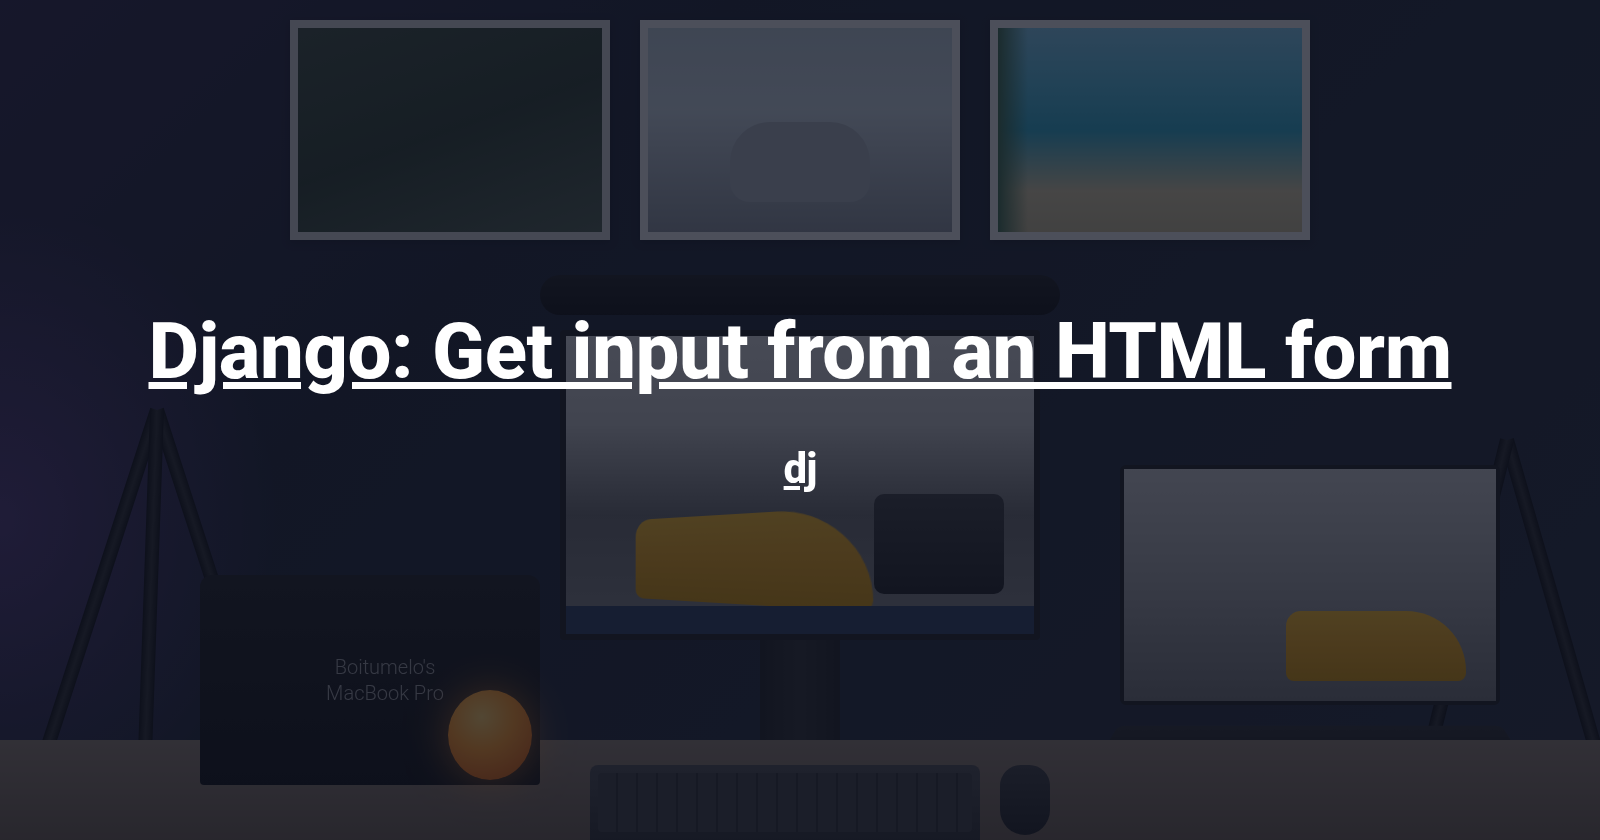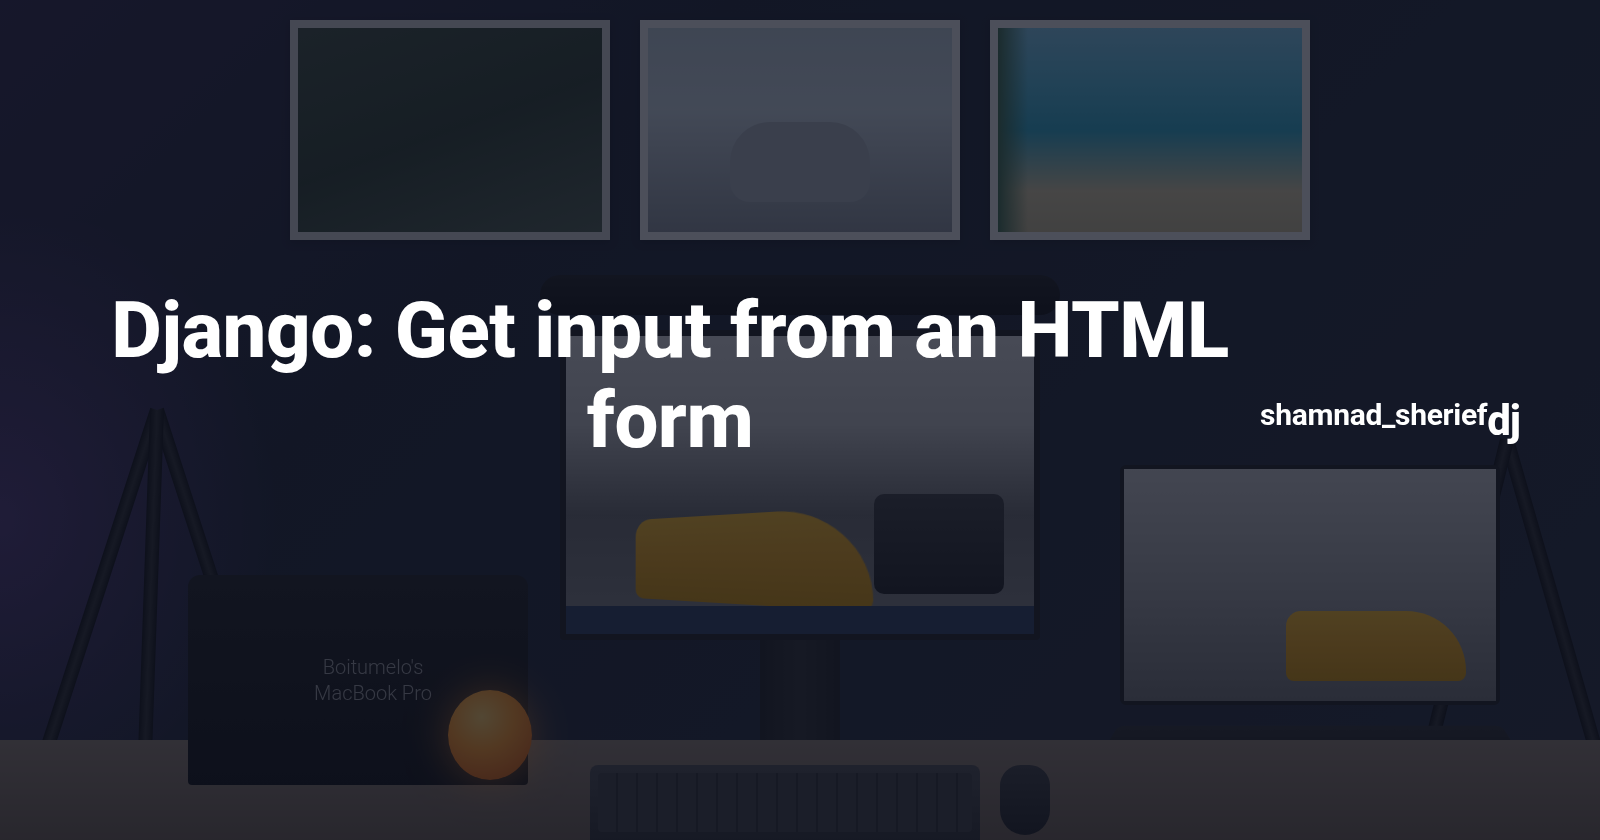--- a/index.html
+++ b/index.html
@@ -362,10 +362,12 @@
       inset: 0;
       z-index: 20;
       display: flex;
+      flex-direction: column;
       align-items: center;
       justify-content: center;
       color: #fff;
       padding: 0 80px;
+      text-decoration: underline;
     }
     
     .title {

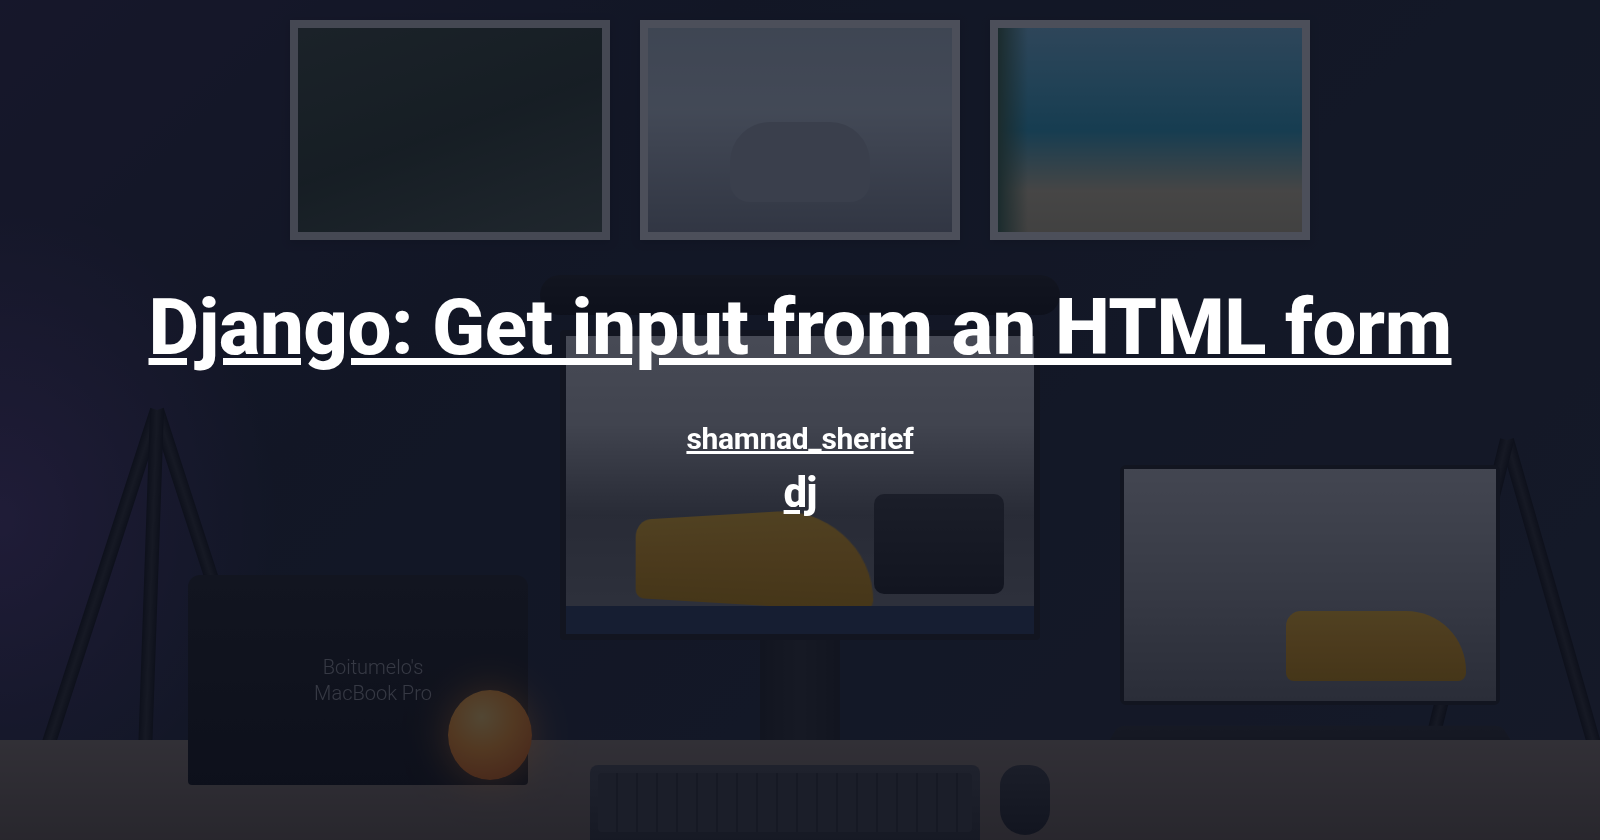--- a/index.html
+++ b/index.html
@@ -452,7 +452,6 @@
 
 <div class="content">
   <h1 class="title">Django: Get input from an HTML form</h1>
-  <div class="author">shamnad_sherief</div>
   <div class="logo-text">dj</div>
 </div>
 

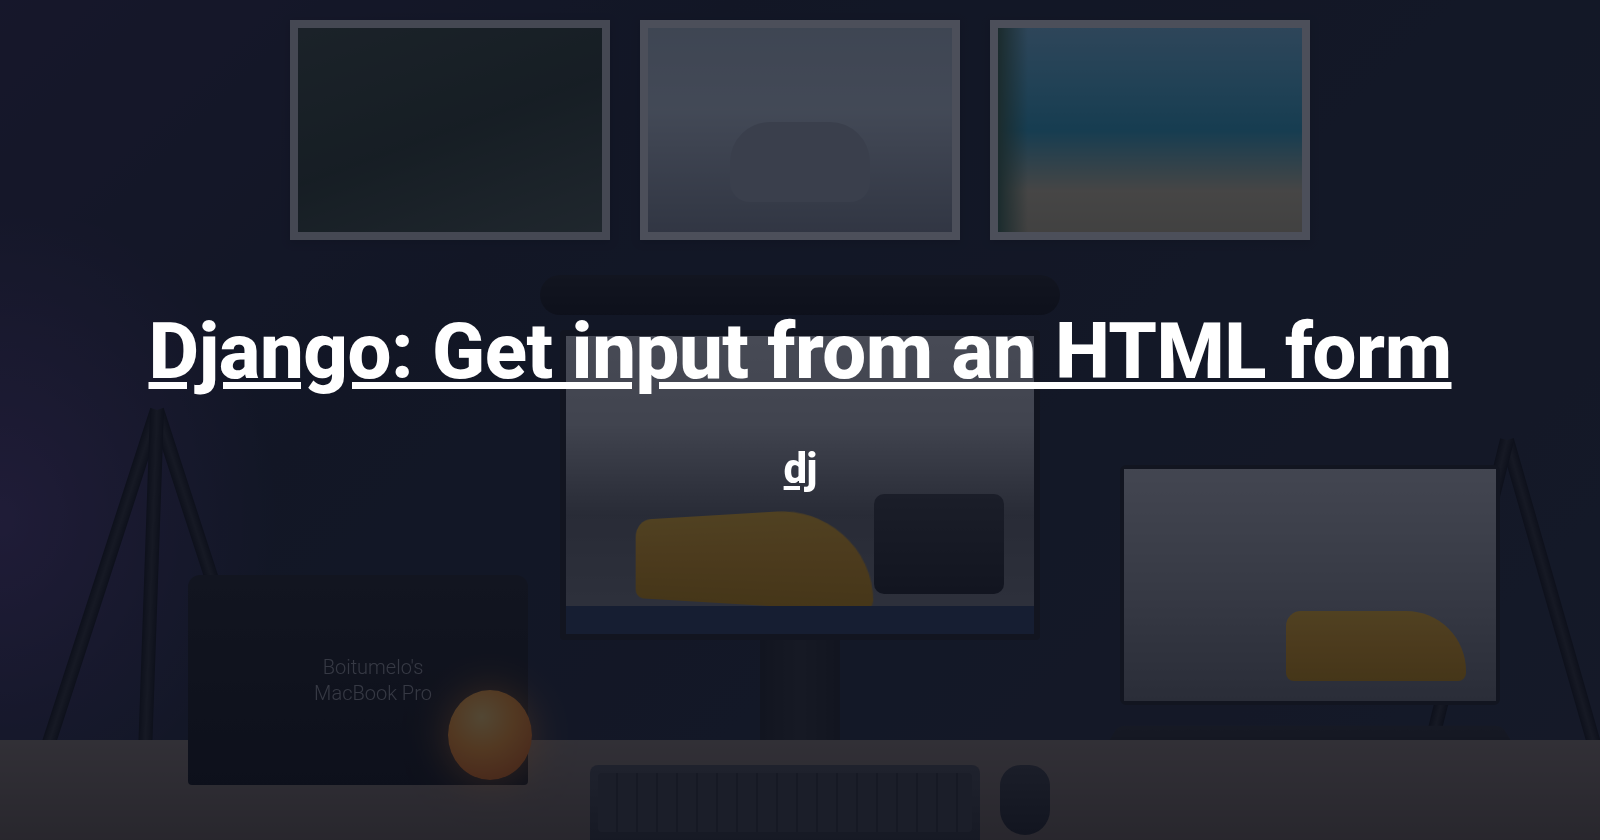--- a/index.html
+++ b/index.html
@@ -226,7 +226,7 @@
     .macbook {
       position: absolute;
       top: 575px;
-      left: 188px;
+      left: 200px;
       width: 340px;
       height: 210px;
       background: linear-gradient(180deg, #1a1a1a 0%, #0a0a0a 100%);

